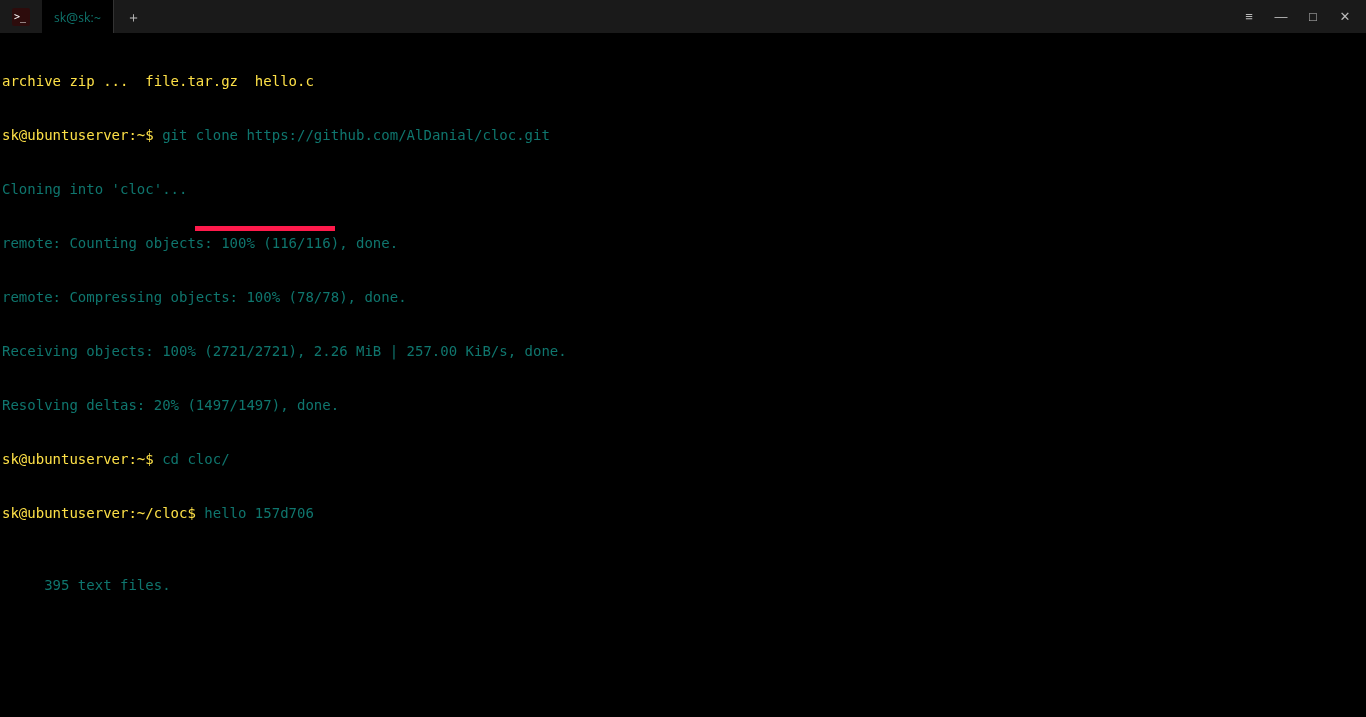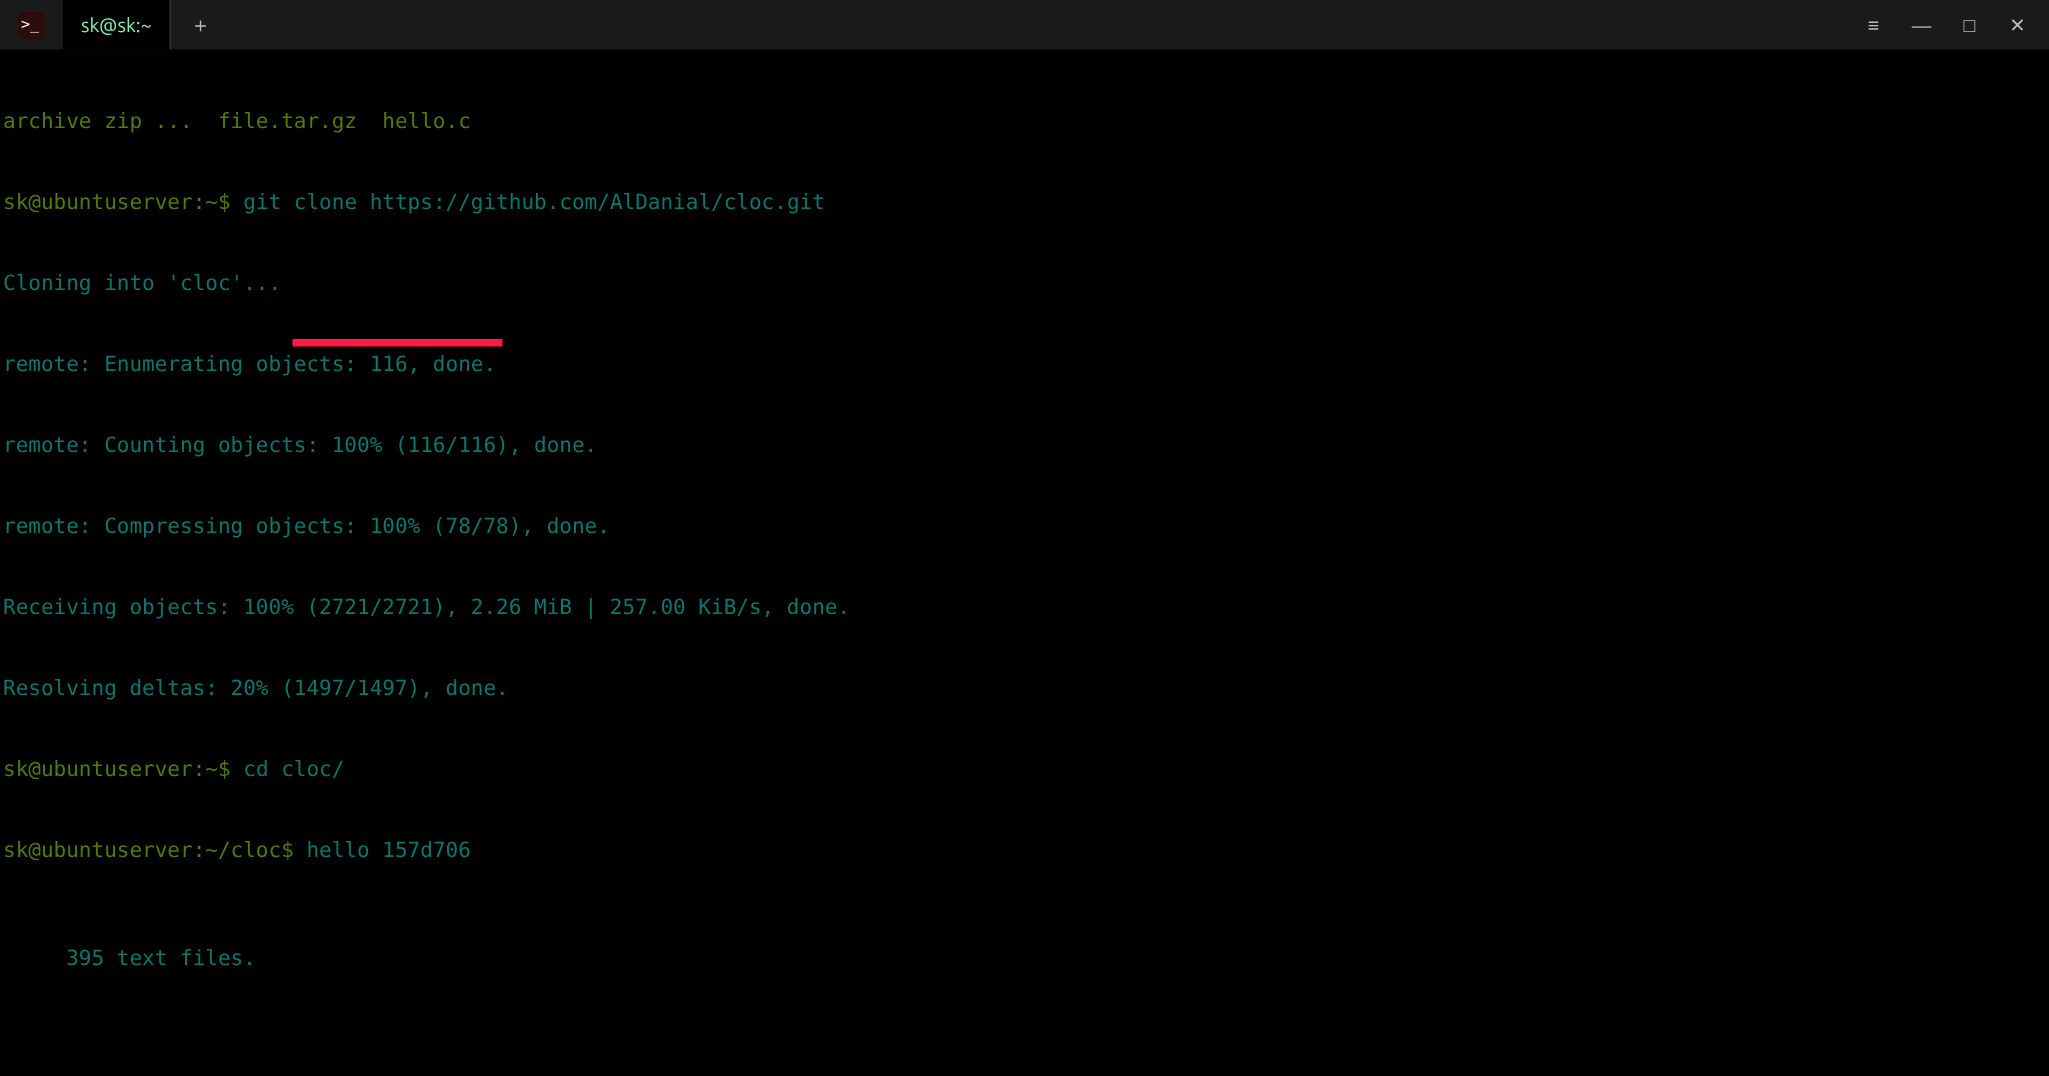--- a/index.html
+++ b/index.html
@@ -44,7 +44,7 @@
   }
   .tab-active {
     background: #000;
-    color: #86efac;
+    color: #0f766e;
   }
   .tab-new {
     display: flex;

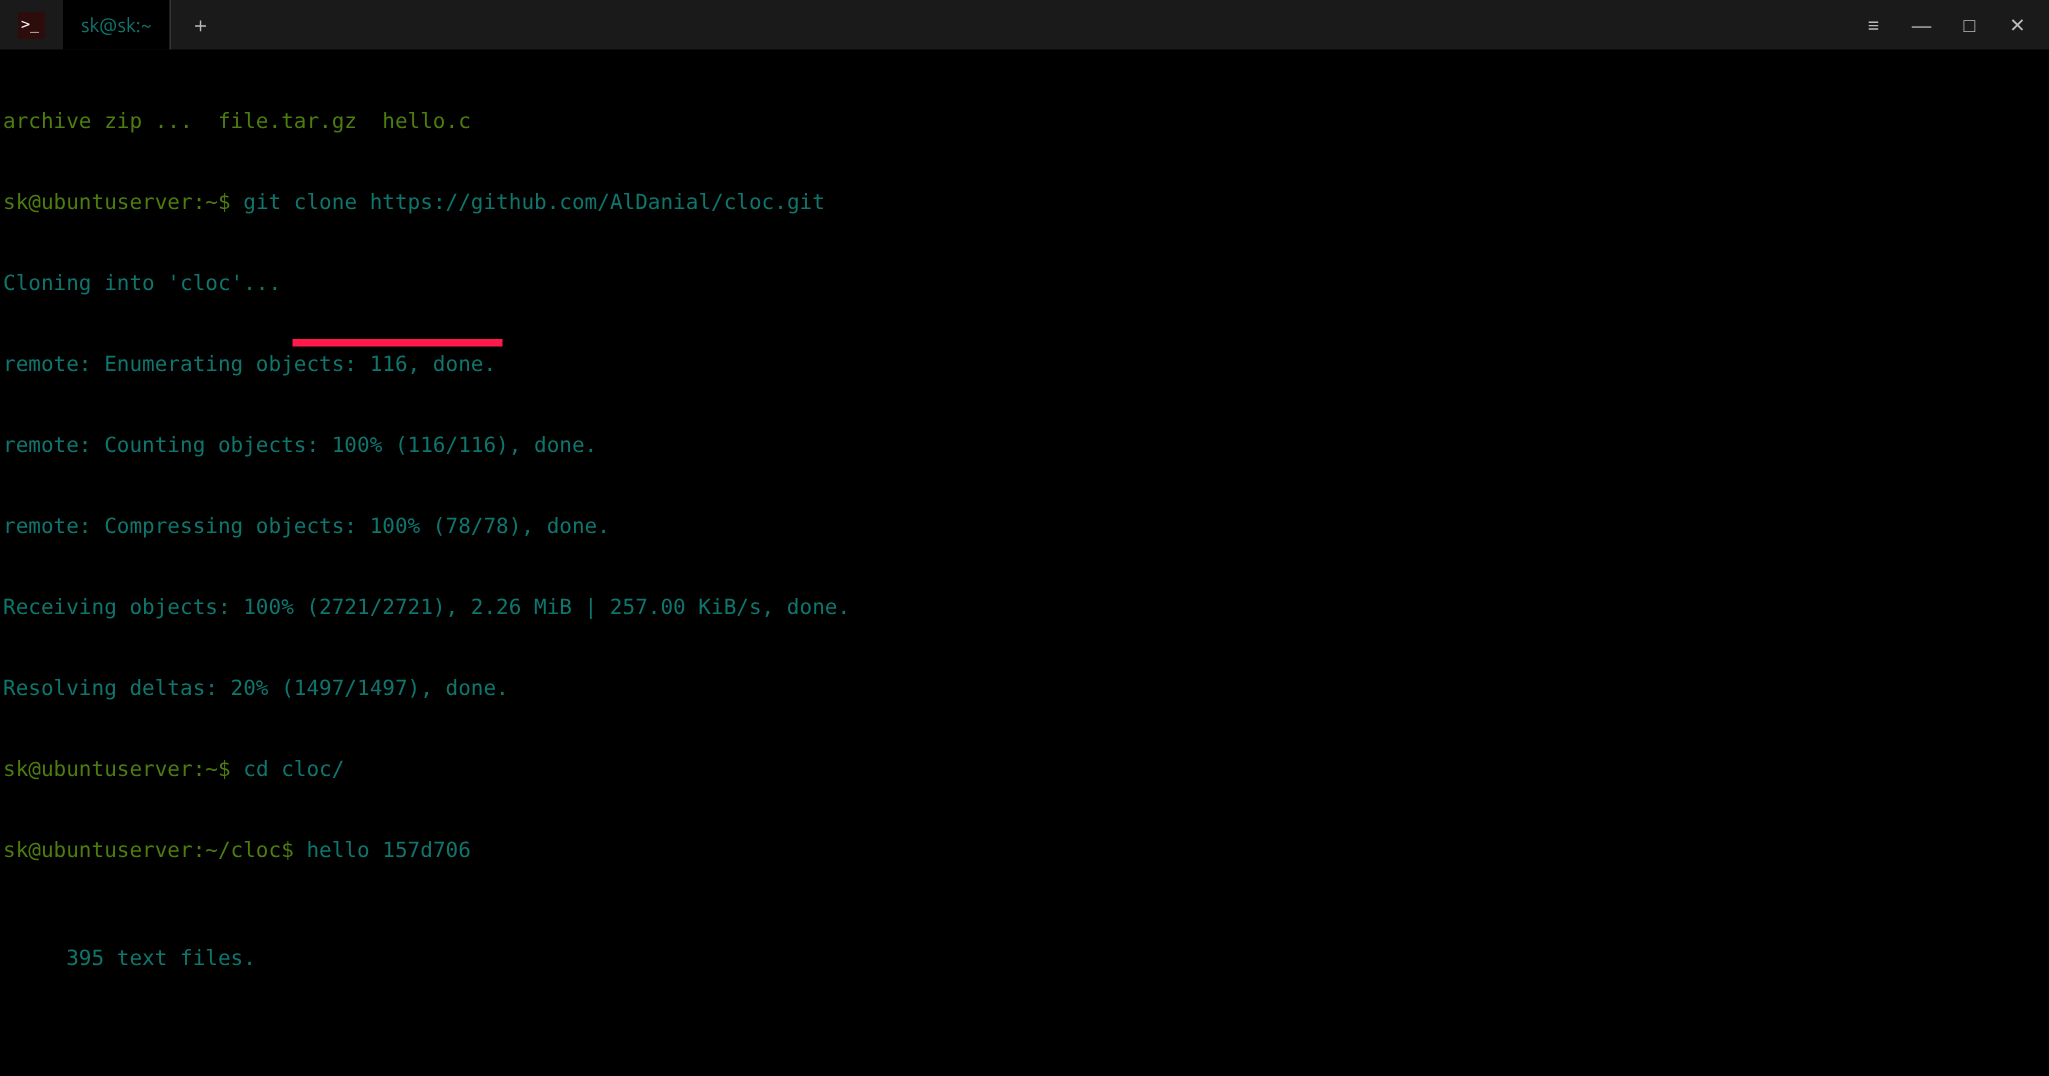--- a/index.html
+++ b/index.html
@@ -78,7 +78,7 @@
     white-space: pre;
     position: relative;
   }
-  .g  { color: #4d7c0f; }      
+  .g  { color: #fde047; }      
   .w  { color: #0f766e; }      
   .row { display: block; }
   .redbar {

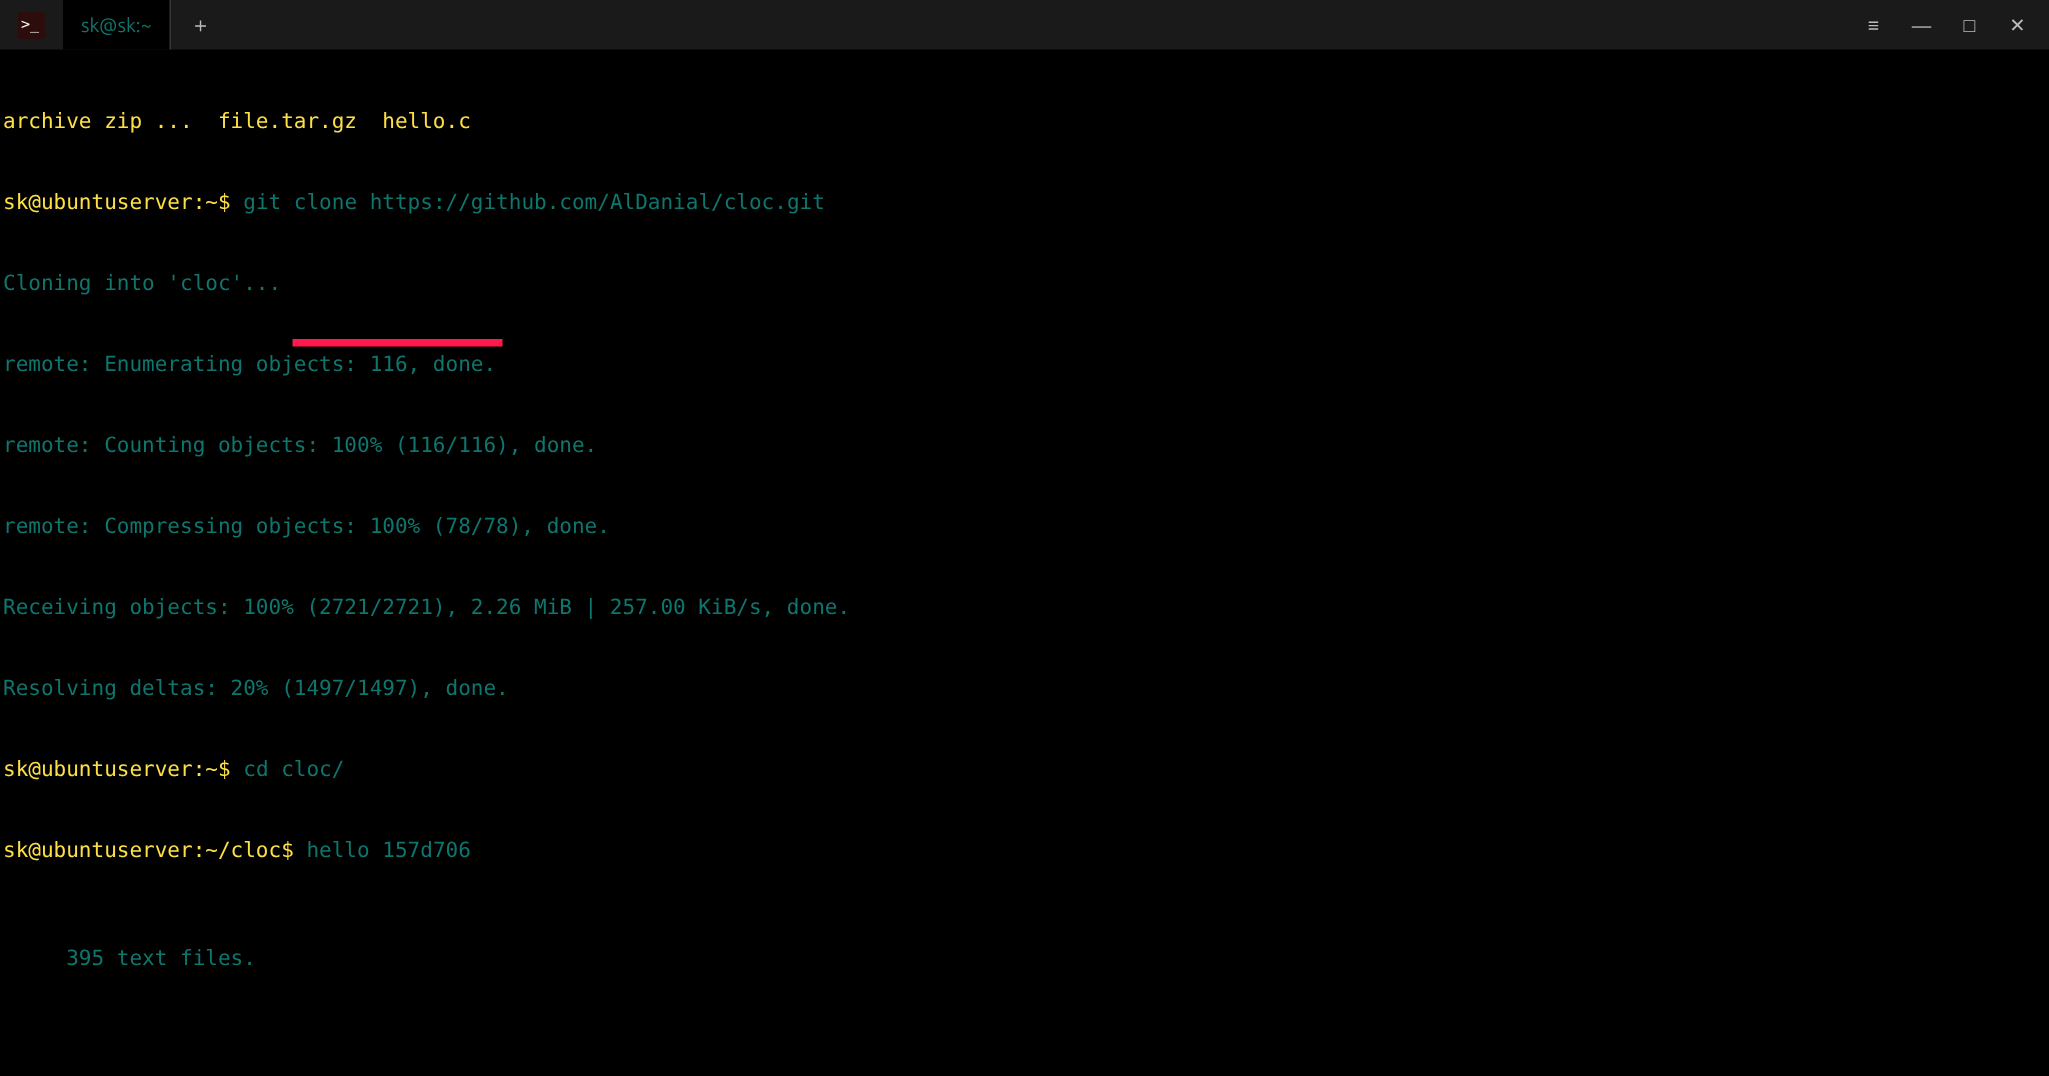--- a/index.html
+++ b/index.html
@@ -124,7 +124,6 @@
   <span class="row g">archive zip ...  file.tar.gz  hello.c</span>
   <span class="row"><span class="g">sk@ubuntuserver</span><span class="g">:~$ </span><span class="w">git clone https://github.com/AlDanial/cloc.git</span></span>
   <span class="row w">Cloning into 'cloc'...</span>
-  <span class="row w">remote: Enumerating objects: 116, done.</span>
   <span class="row w">remote: Counting objects: 100% (116/116), done.</span>
   <span class="row w">remote: Compressing objects: 100% (78/78), done.</span>
   <span class="row w">Receiving objects: 100% (2721/2721), 2.26 MiB | 257.00 KiB/s, done.</span>

